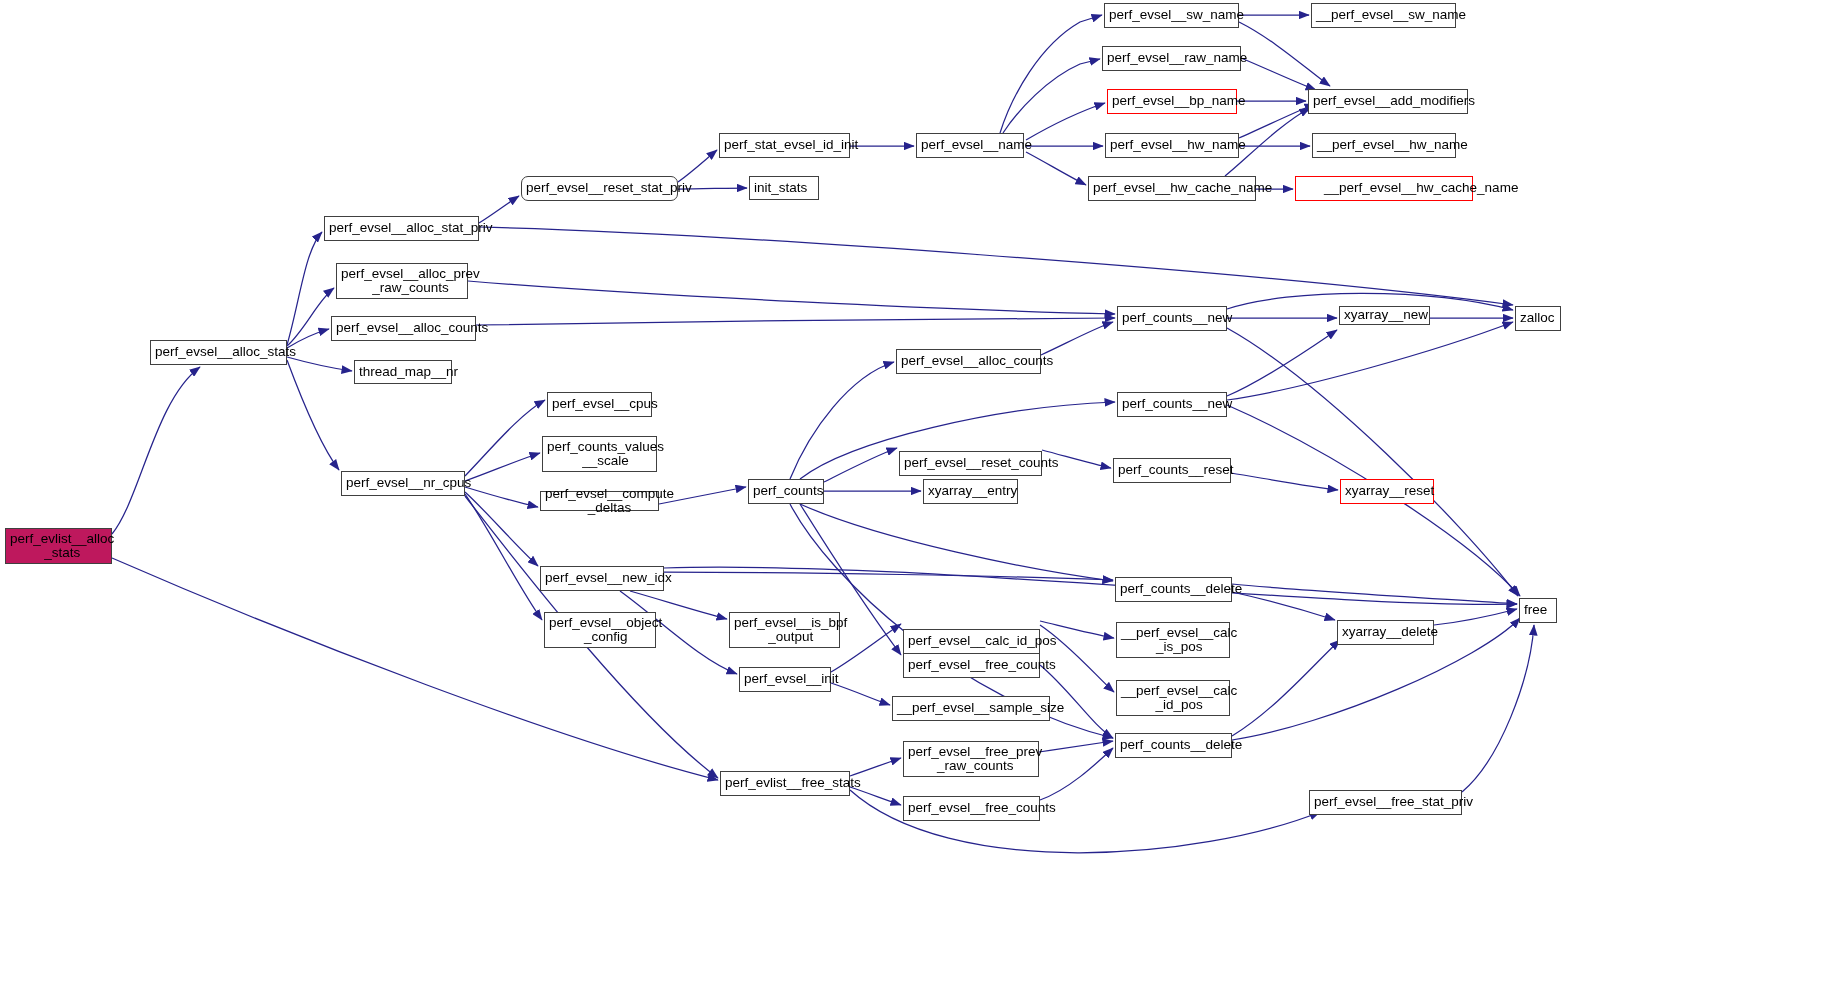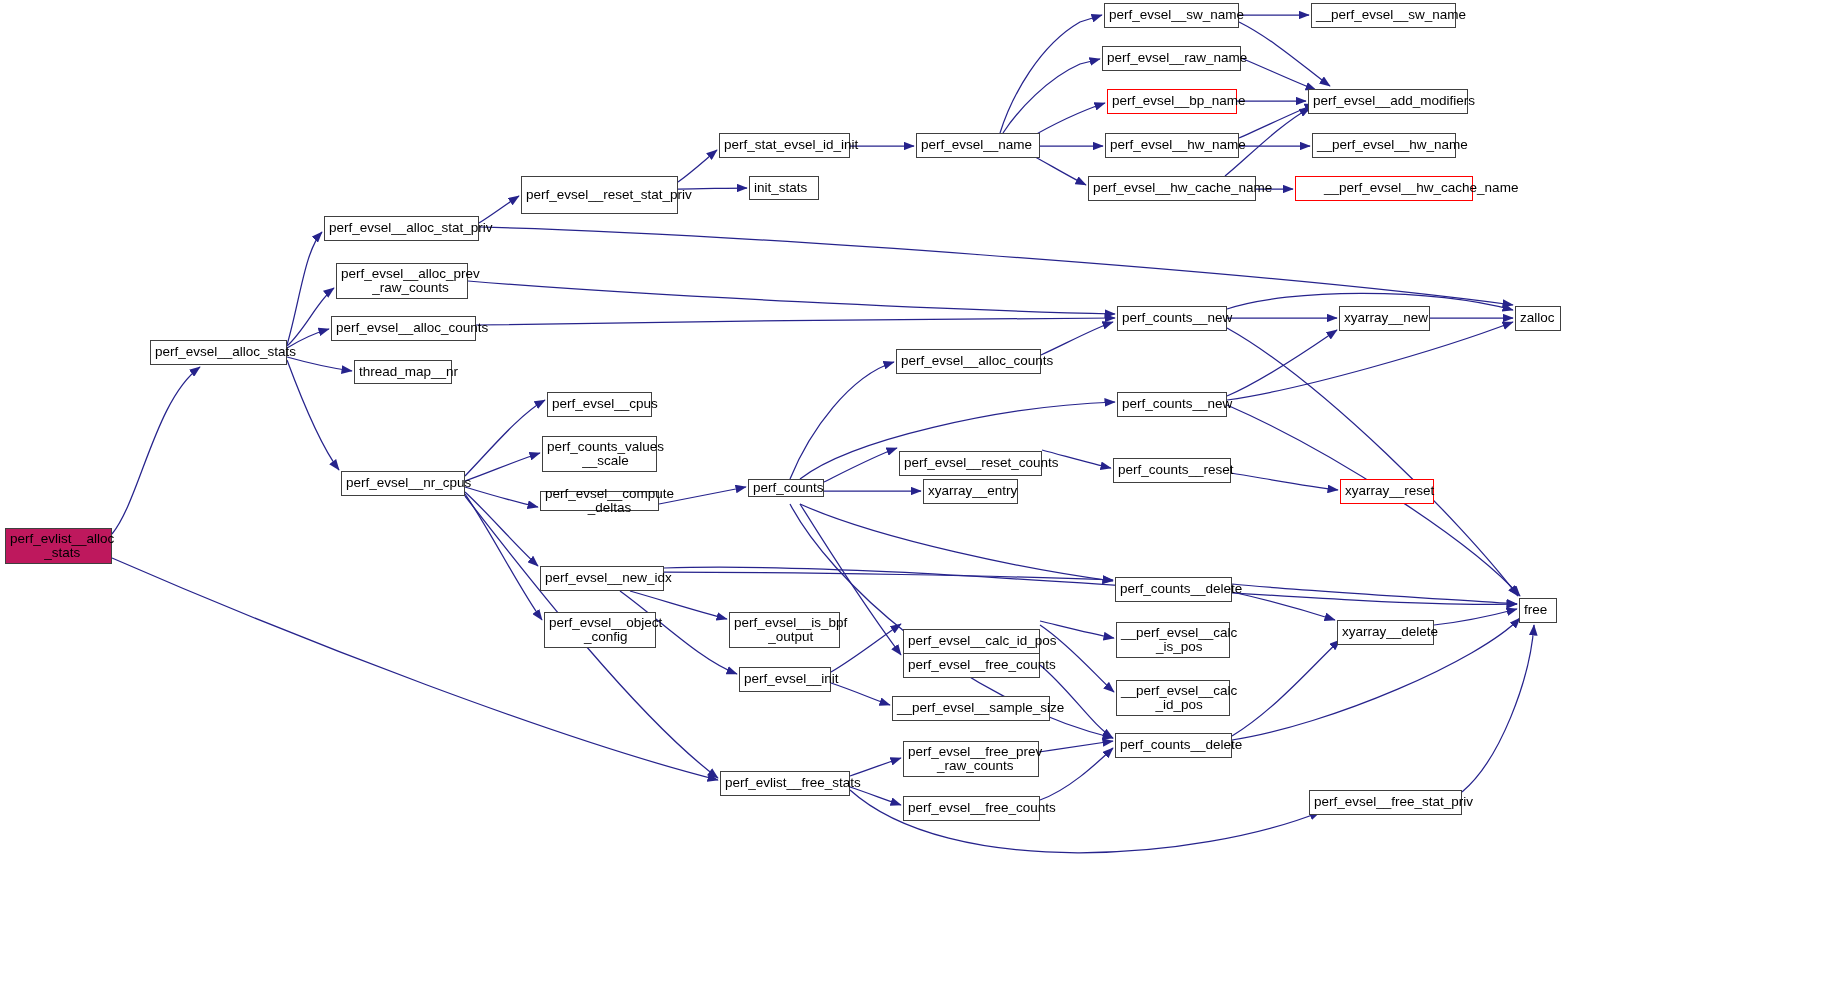--- a/index.html
+++ b/index.html
@@ -110,7 +110,7 @@
       <div class="node" style="left: 521px; top: 176px; width: 157px; height: 38px;"><span>perf_evsel__reset_stat_priv</span></div>
       <div class="node" style="left: 719px; top: 133px; width: 131px; height: 25px;"><span>perf_stat_evsel_id_init</span></div>
       <div class="node" style="left: 749px; top: 176px; width: 70px; height: 24px;"><span>init_stats</span></div>
-      <div class="node" style="left: 916px; top: 133px; width: 124px; height: 25px;"><span>perf_evsel__name</span></div>
+      <div class="node" style="left: 916px; top: 133px; width: 108px; height: 25px;"><span>perf_evsel__name</span></div>
       <div class="node" style="left: 1104px; top: 3px; width: 135px; height: 25px;"><span>perf_evsel__sw_name</span></div>
       <div class="node" style="left: 1102px; top: 46px; width: 139px; height: 25px;"><span>perf_evsel__raw_name</span></div>
       <div class="node red" style="left: 1107px; top: 89px; width: 130px; height: 25px;"><span>perf_evsel__bp_name</span></div>

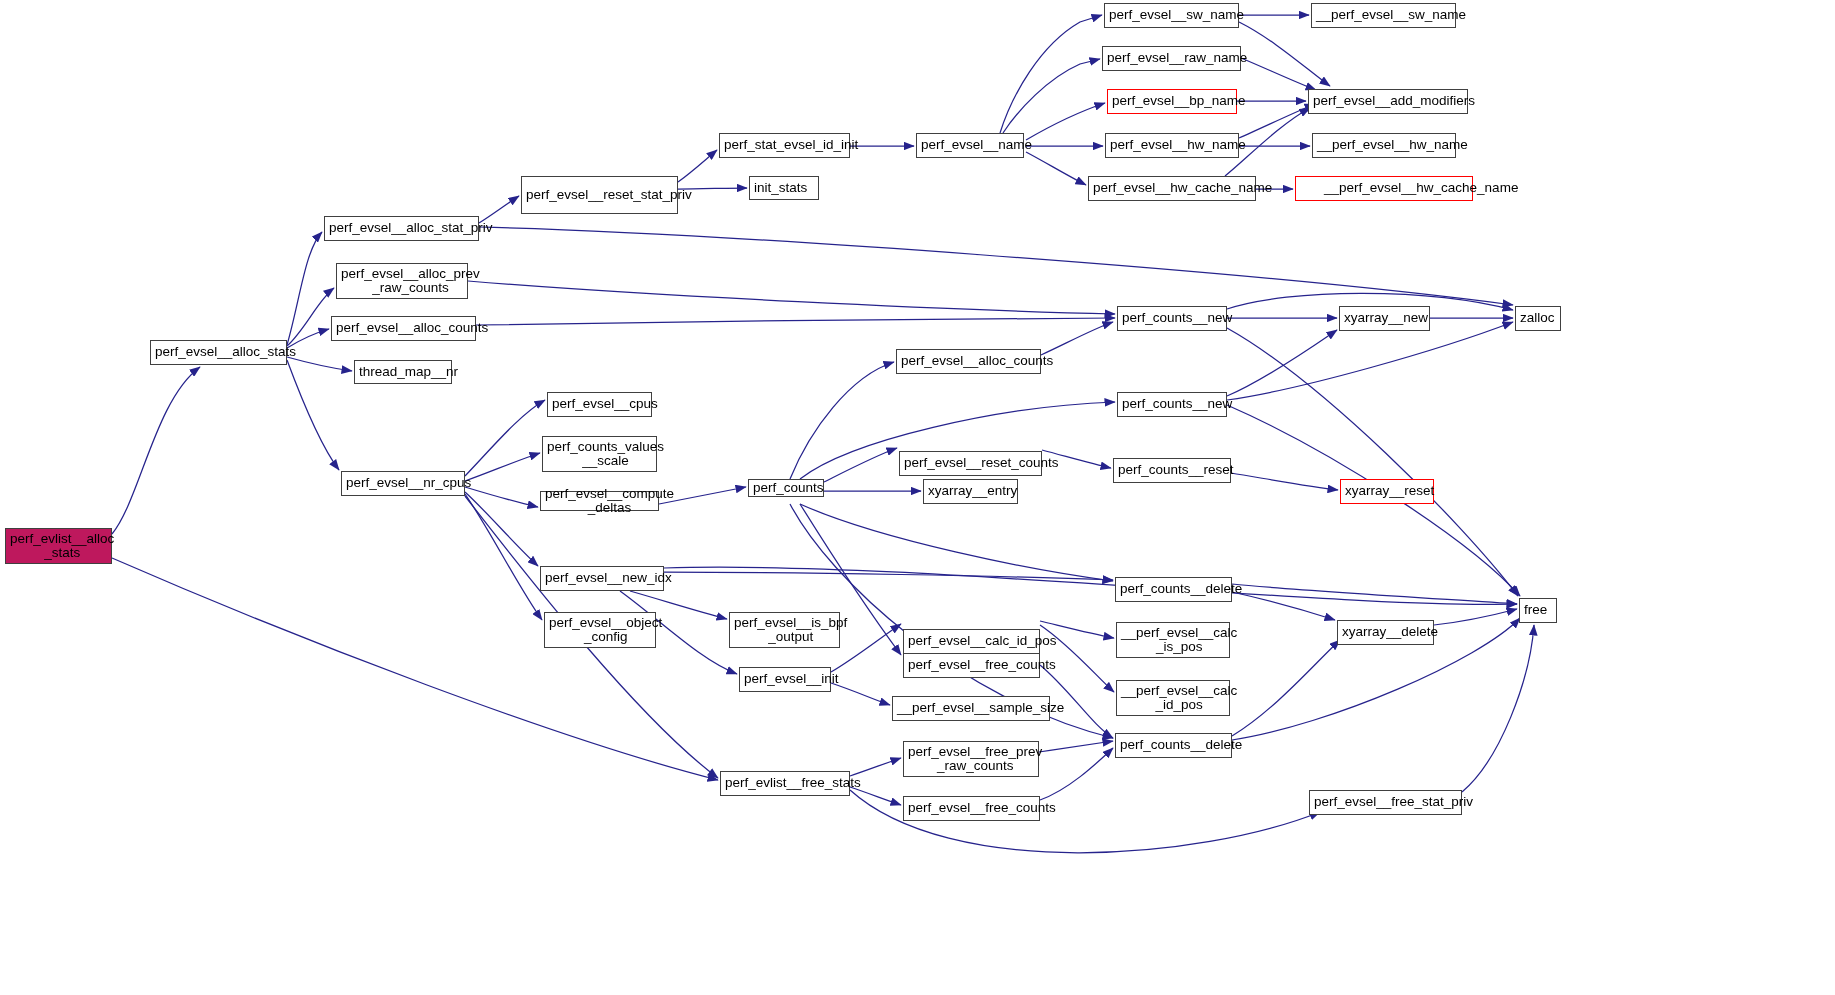--- a/index.html
+++ b/index.html
@@ -107,7 +107,7 @@
 _raw_counts</span></div>
       <div class="node" style="left: 331px; top: 316px; width: 145px; height: 25px;"><span>perf_evsel__alloc_counts</span></div>
       <div class="node" style="left: 354px; top: 360px; width: 98px; height: 24px;"><span>thread_map__nr</span></div>
-      <div class="node" style="left: 521px; top: 176px; width: 157px; height: 38px;"><span>perf_evsel__reset_stat_priv</span></div>
+      <div class="node" style="left: 521px; top: 176px; width: 157px; height: 25px; border-radius: 7px;"><span>perf_evsel__reset_stat_priv</span></div>
       <div class="node" style="left: 719px; top: 133px; width: 131px; height: 25px;"><span>perf_stat_evsel_id_init</span></div>
       <div class="node" style="left: 749px; top: 176px; width: 70px; height: 24px;"><span>init_stats</span></div>
       <div class="node" style="left: 916px; top: 133px; width: 108px; height: 25px;"><span>perf_evsel__name</span></div>

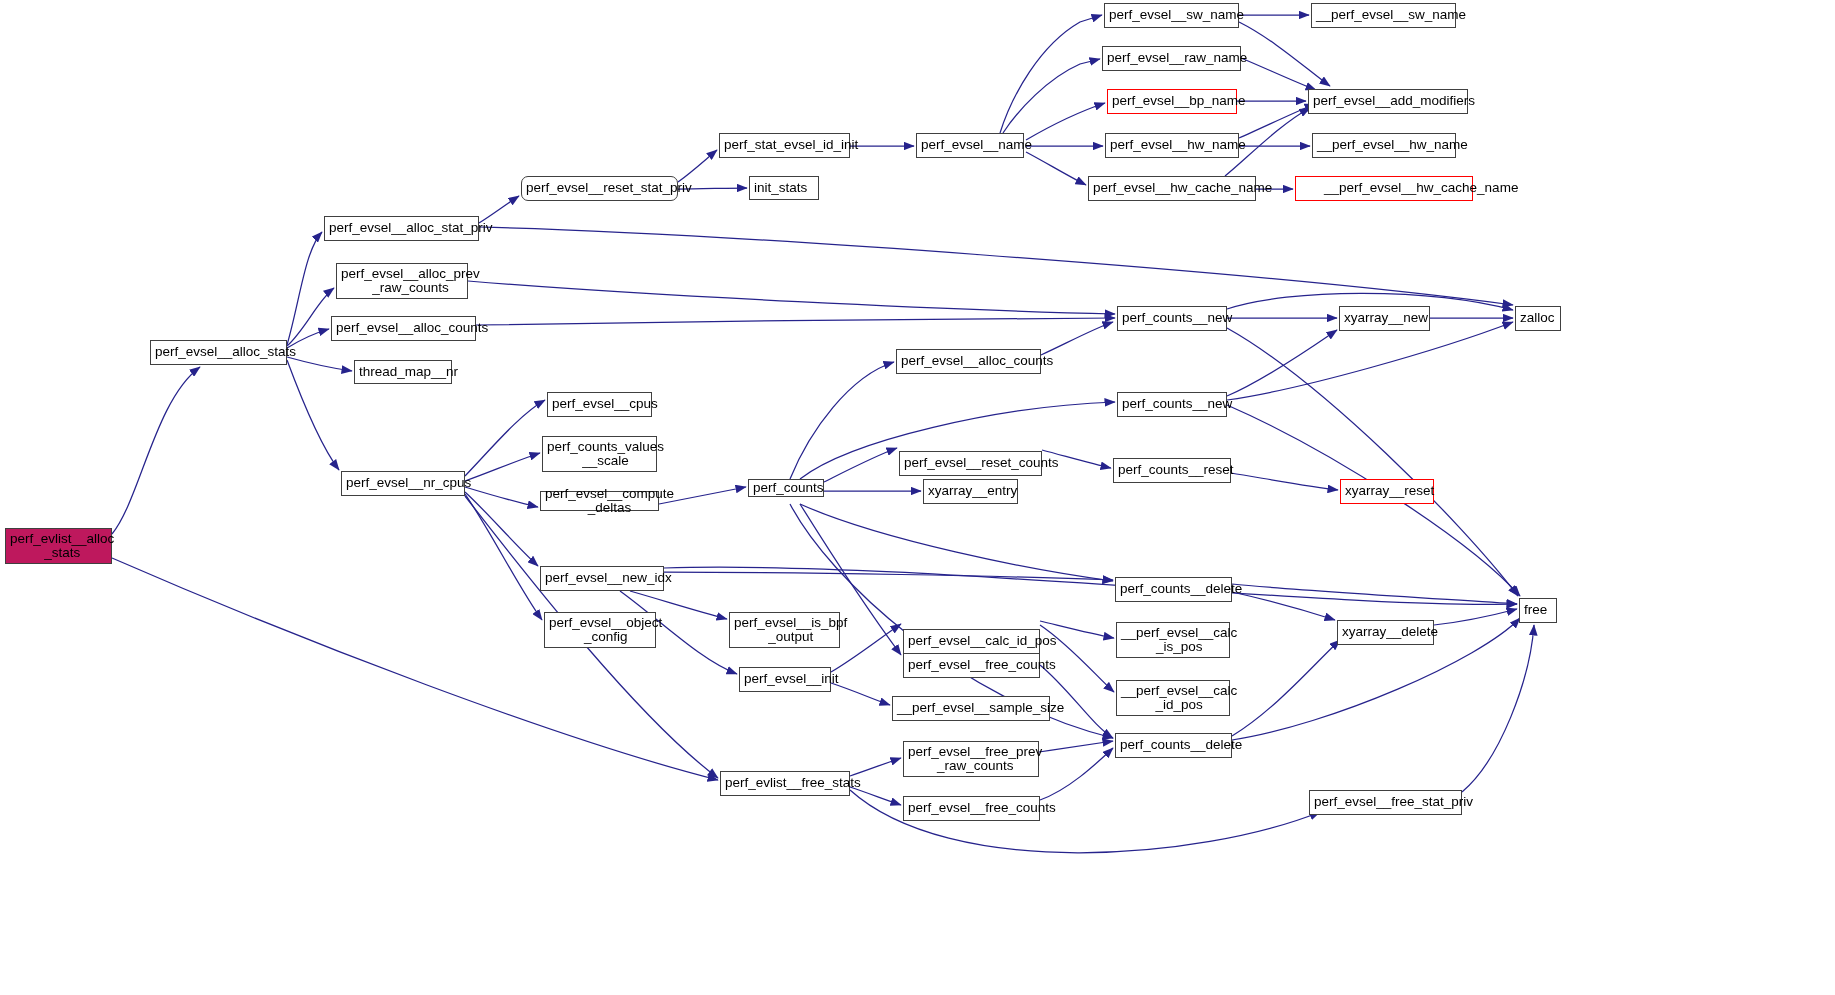--- a/index.html
+++ b/index.html
@@ -121,7 +121,7 @@
       <div class="node" style="left: 1312px; top: 133px; width: 144px; height: 25px;"><span>__perf_evsel__hw_name</span></div>
       <div class="node red" style="left: 1295px; top: 176px; width: 178px; height: 25px; padding-left: 28px;"><span>__perf_evsel__hw_cache_name</span></div>
       <div class="node" style="left: 1117px; top: 306px; width: 110px; height: 25px;"><span>perf_counts__new</span></div>
-      <div class="node" style="left: 1339px; top: 306px; width: 91px; height: 25px;"><span>xyarray__new</span></div>
+      <div class="node" style="left: 1339px; top: 306px; width: 91px; height: 19px;"><span>xyarray__new</span></div>
       <div class="node" style="left: 1515px; top: 306px; width: 46px; height: 25px;"><span>zalloc</span></div>
       <div class="node" style="left: 896px; top: 349px; width: 145px; height: 25px;"><span>perf_evsel__alloc_counts</span></div>
       <div class="node" style="left: 1117px; top: 392px; width: 110px; height: 25px;"><span>perf_counts__new</span></div>

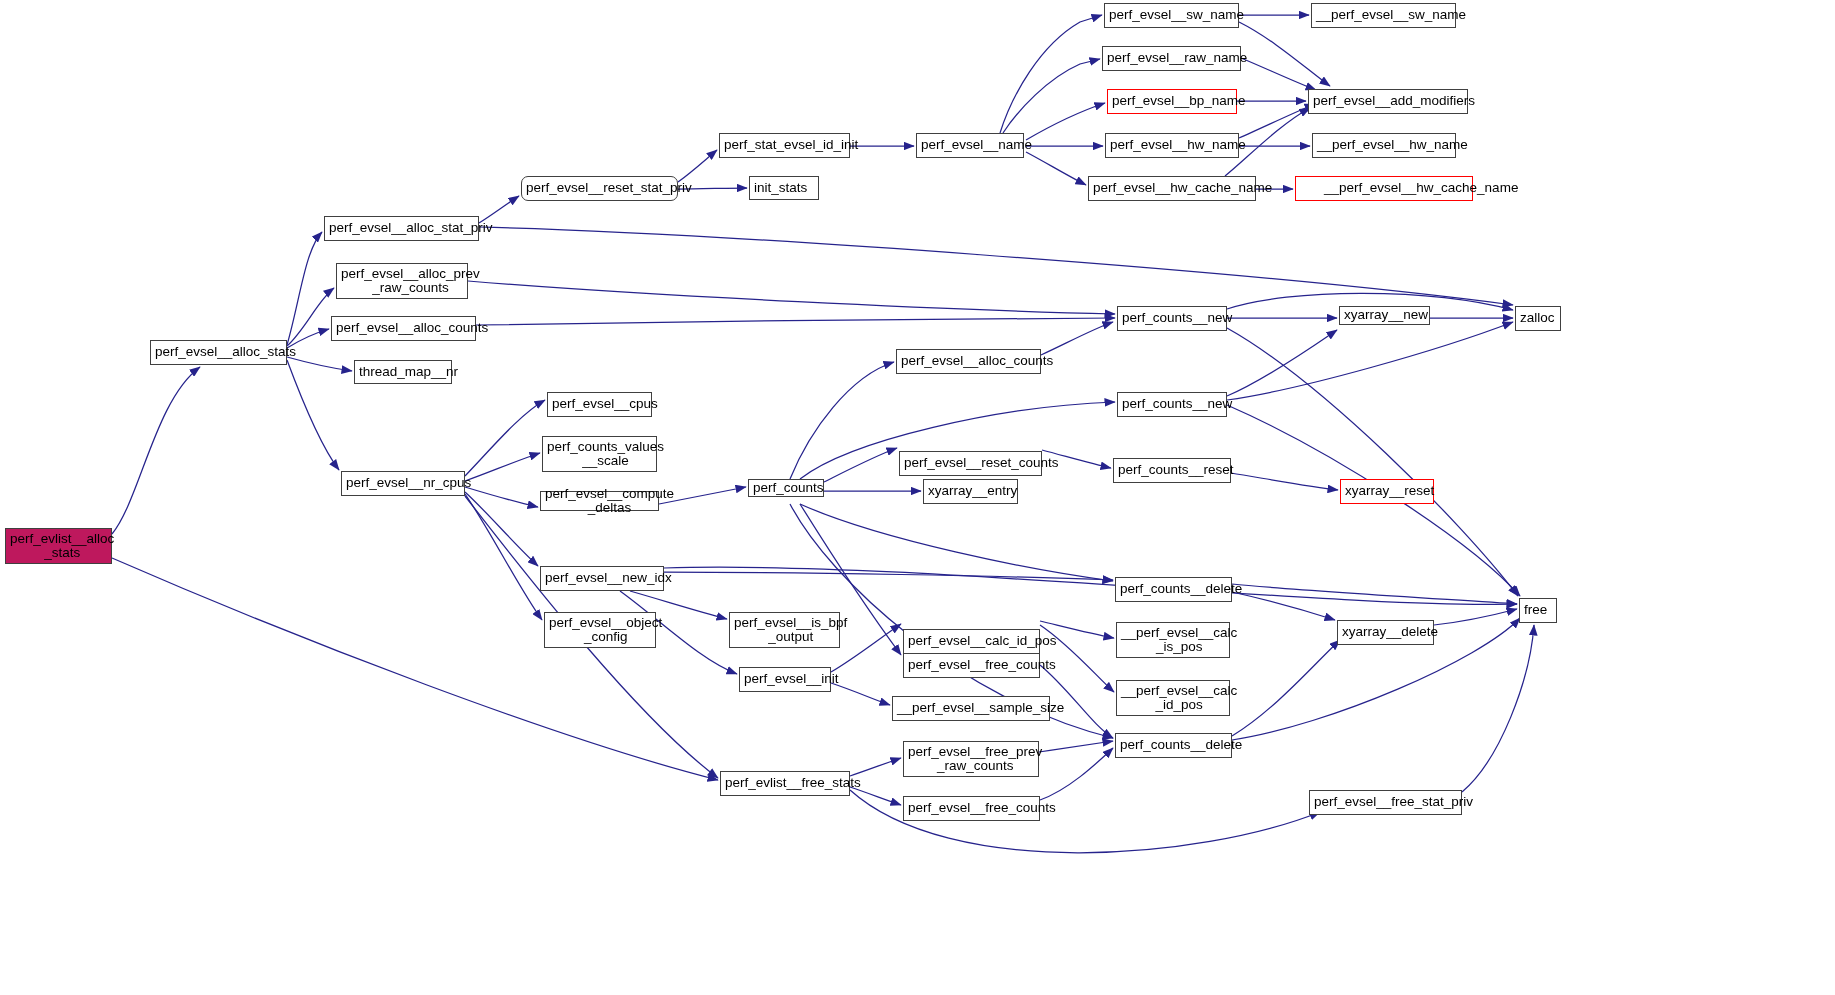--- a/index.html
+++ b/index.html
@@ -131,7 +131,7 @@
       <div class="node" style="left: 540px; top: 491px; width: 119px; height: 20px;"><span>perf_evsel__compute
 _deltas</span></div>
       <div class="node" style="left: 341px; top: 471px; width: 124px; height: 25px;"><span>perf_evsel__nr_cpus</span></div>
-      <div class="node" style="left: 748px; top: 479px; width: 76px; height: 18px;"><span>perf_counts</span></div>
+      <div class="node" style="left: 748px; top: 479px; width: 76px; height: 25px;"><span>perf_counts</span></div>
       <div class="node" style="left: 899px; top: 451px; width: 143px; height: 25px;"><span>perf_evsel__reset_counts</span></div>
       <div class="node" style="left: 923px; top: 479px; width: 95px; height: 25px;"><span>xyarray__entry</span></div>
       <div class="node" style="left: 1113px; top: 458px; width: 118px; height: 25px;"><span>perf_counts__reset</span></div>

